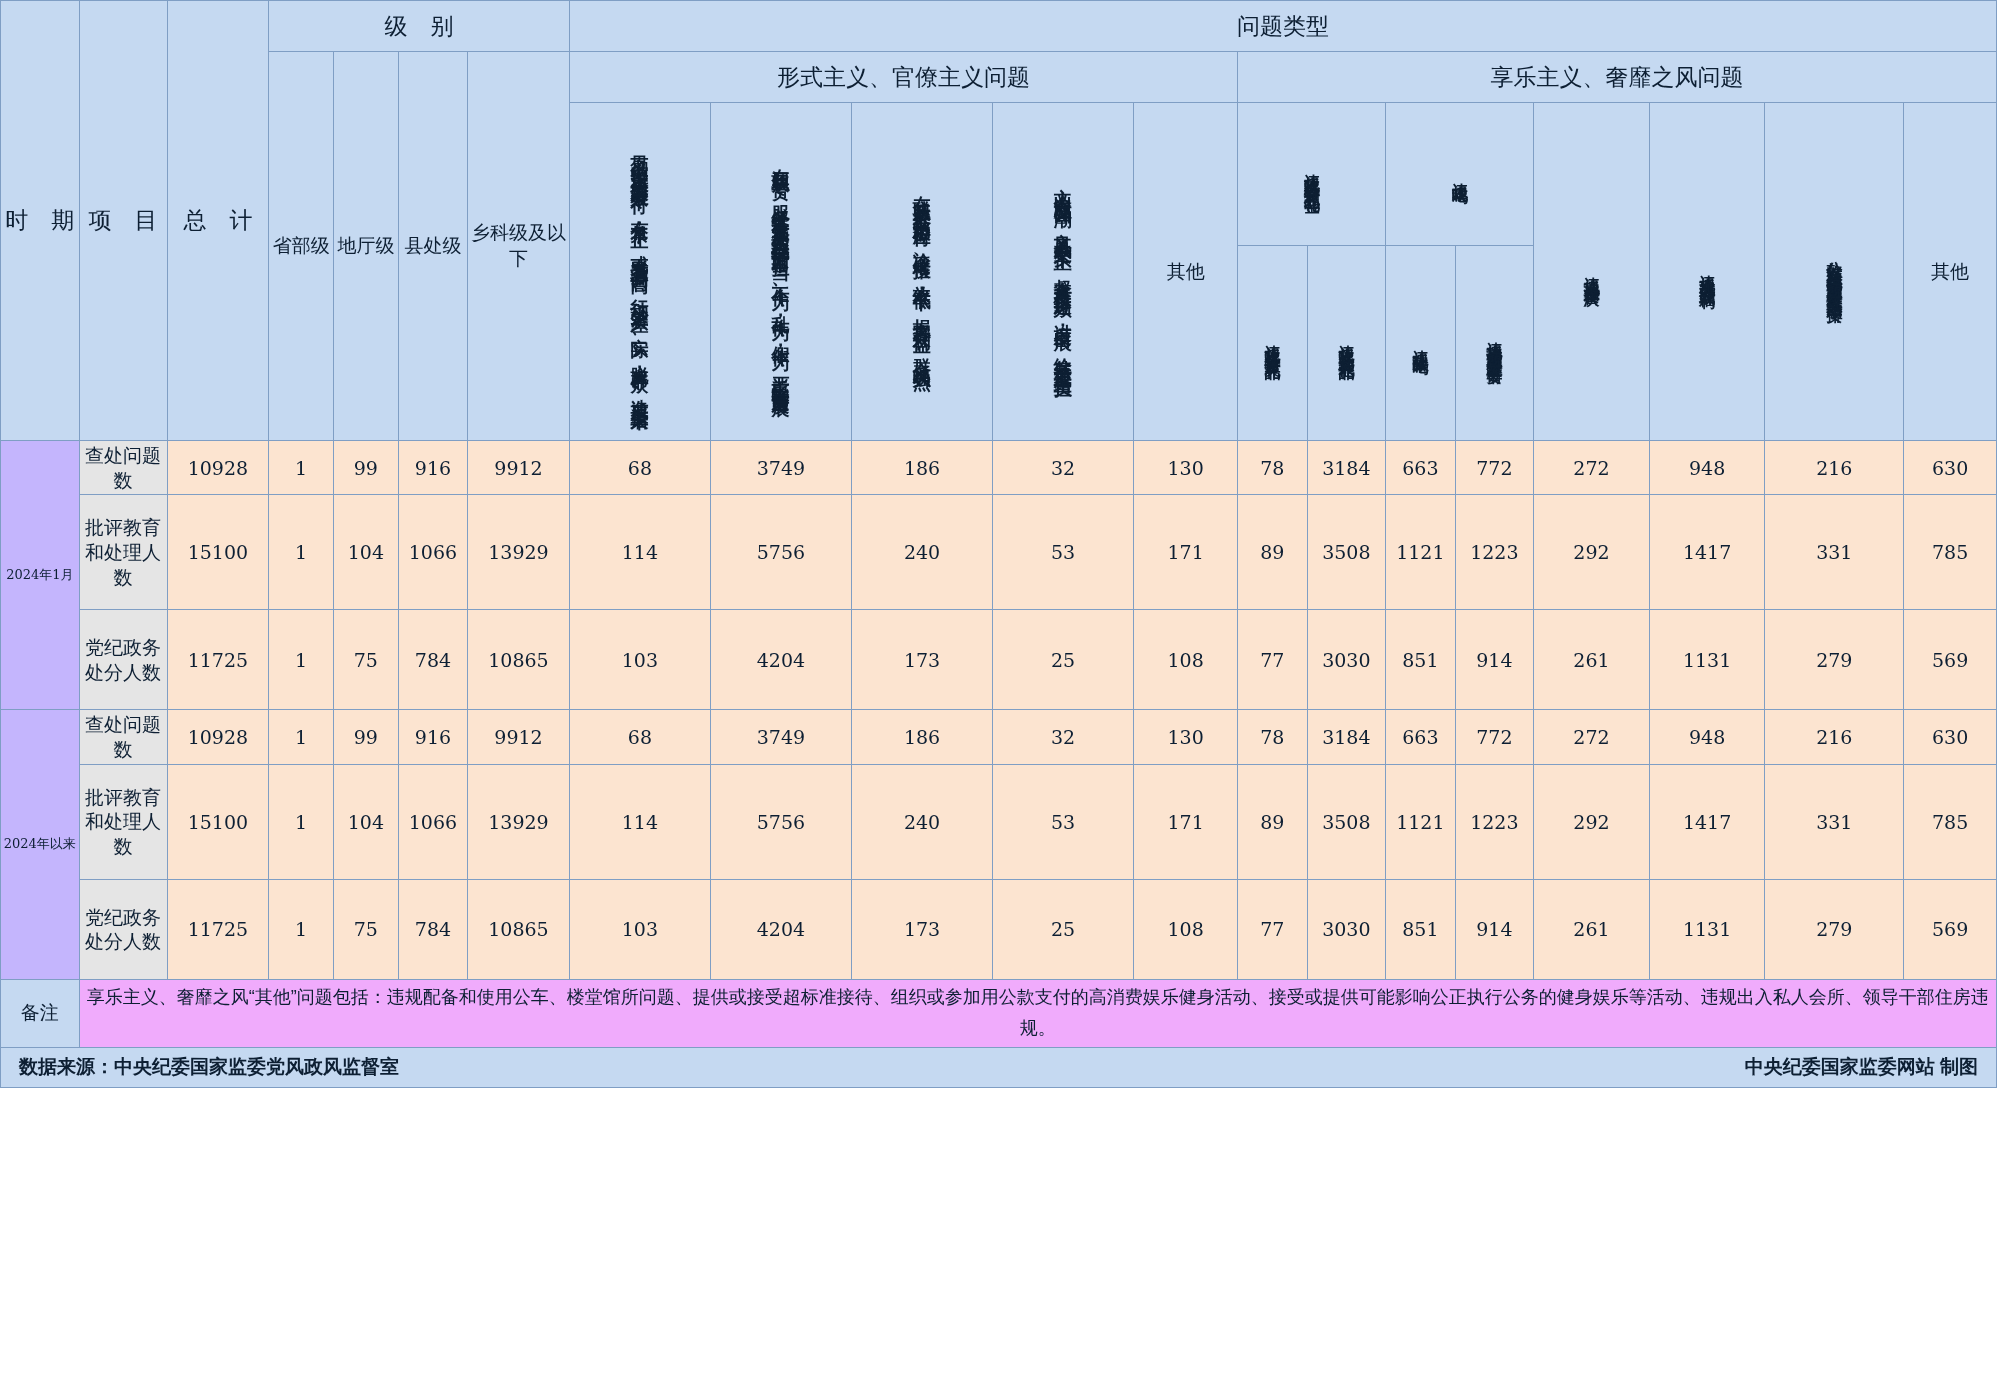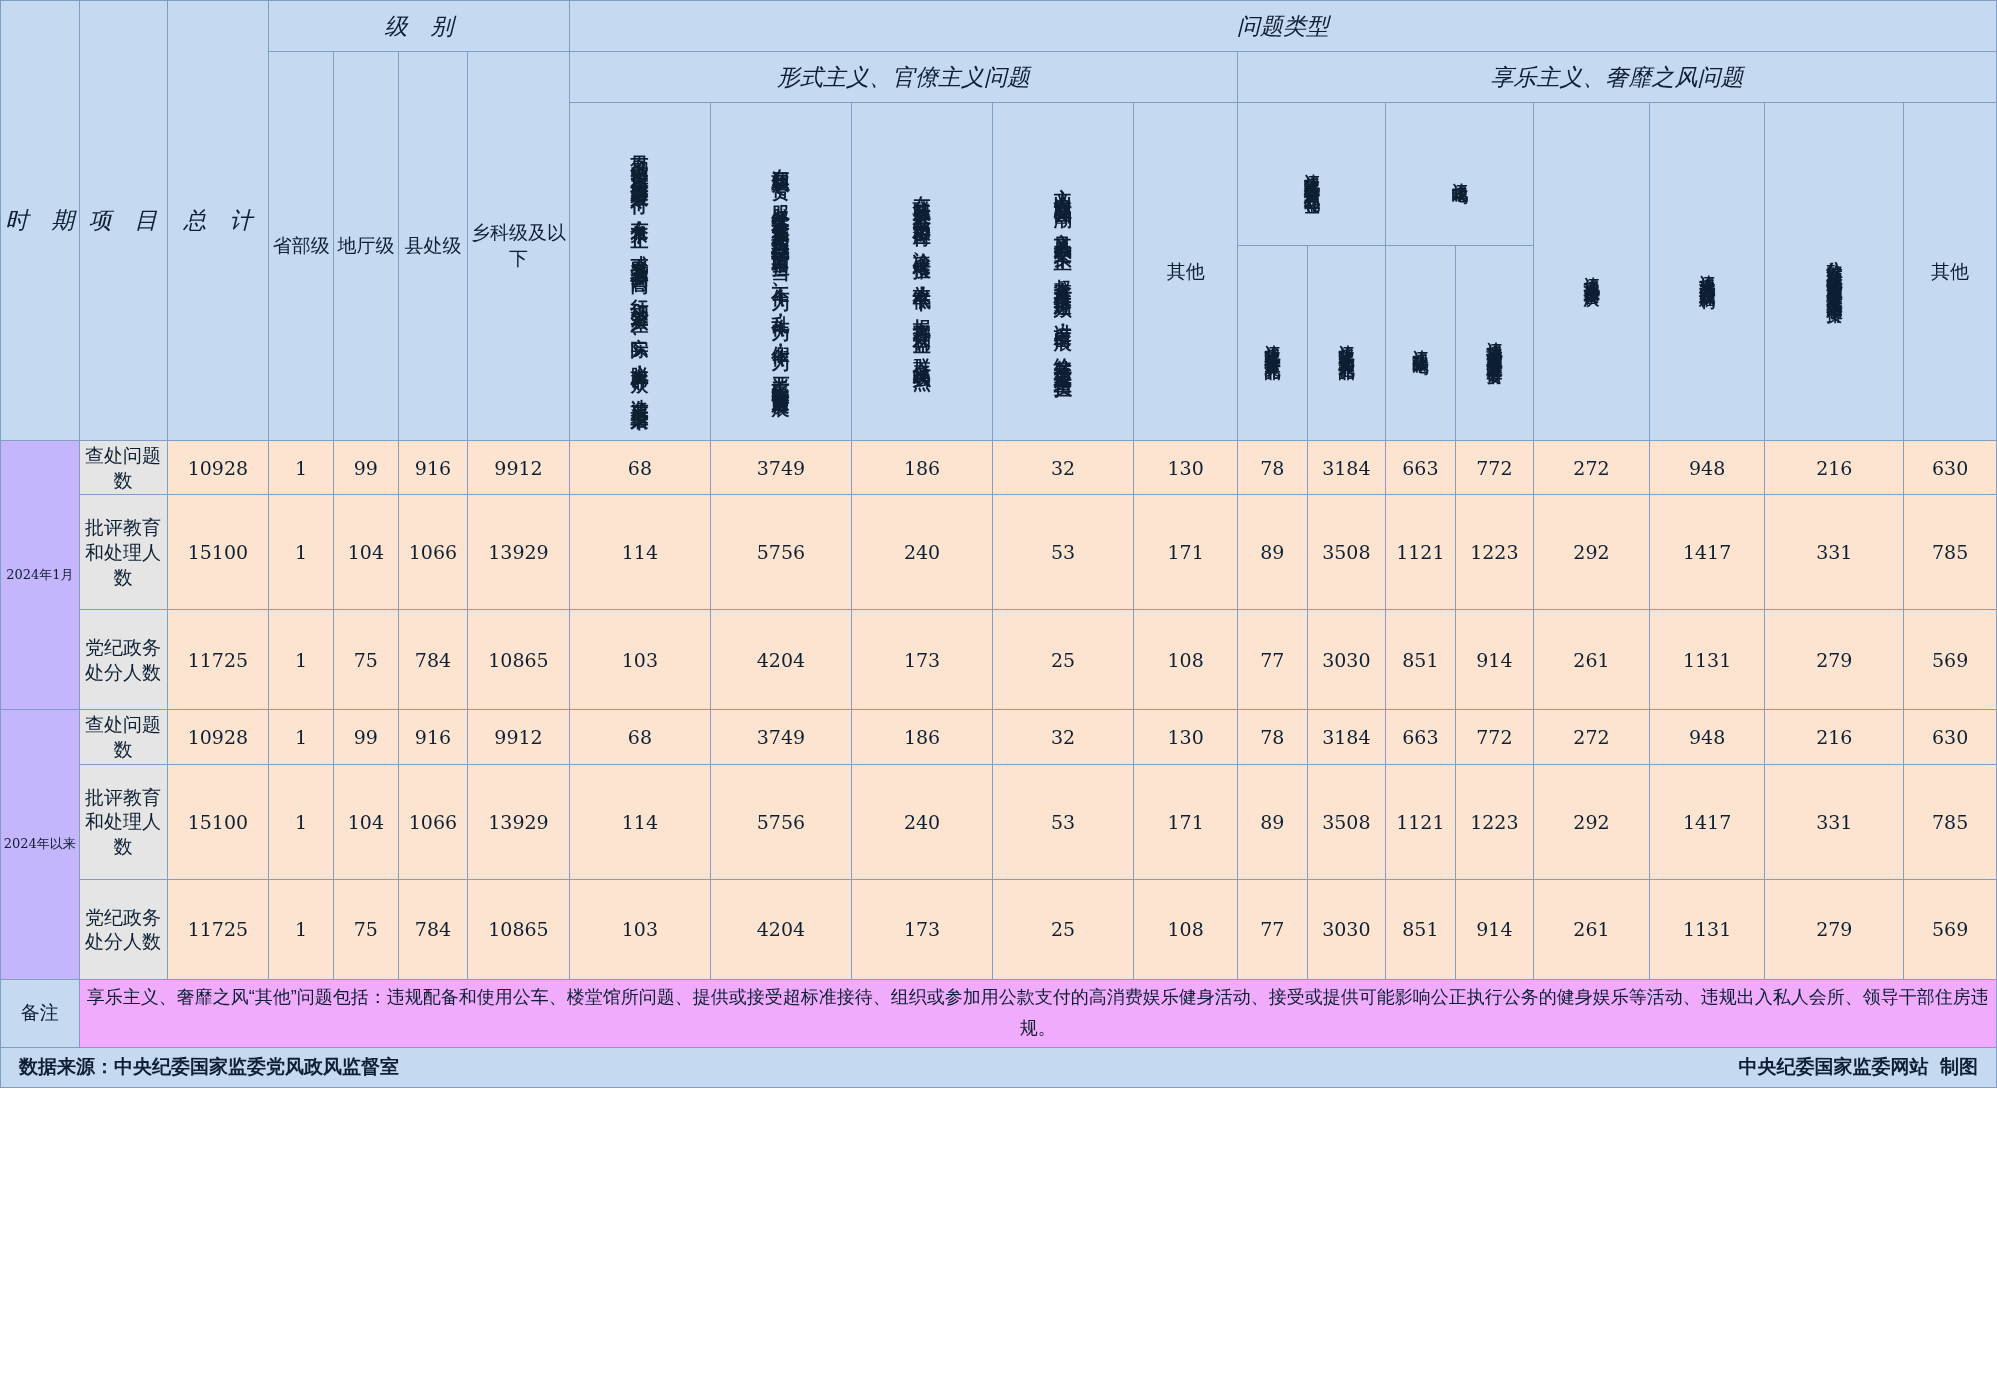--- a/index.html
+++ b/index.html
@@ -50,7 +50,7 @@
     font-size: 19px;
     font-family: "DejaVu Serif", "Liberation Serif", serif;
   }
-  .hdr-lg { font-size: 23px; font-style: italic; }
+  .hdr-lg { font-size: 23px; }
   .hdr-vert {
     writing-mode: vertical-rl;
     text-orientation: upright;

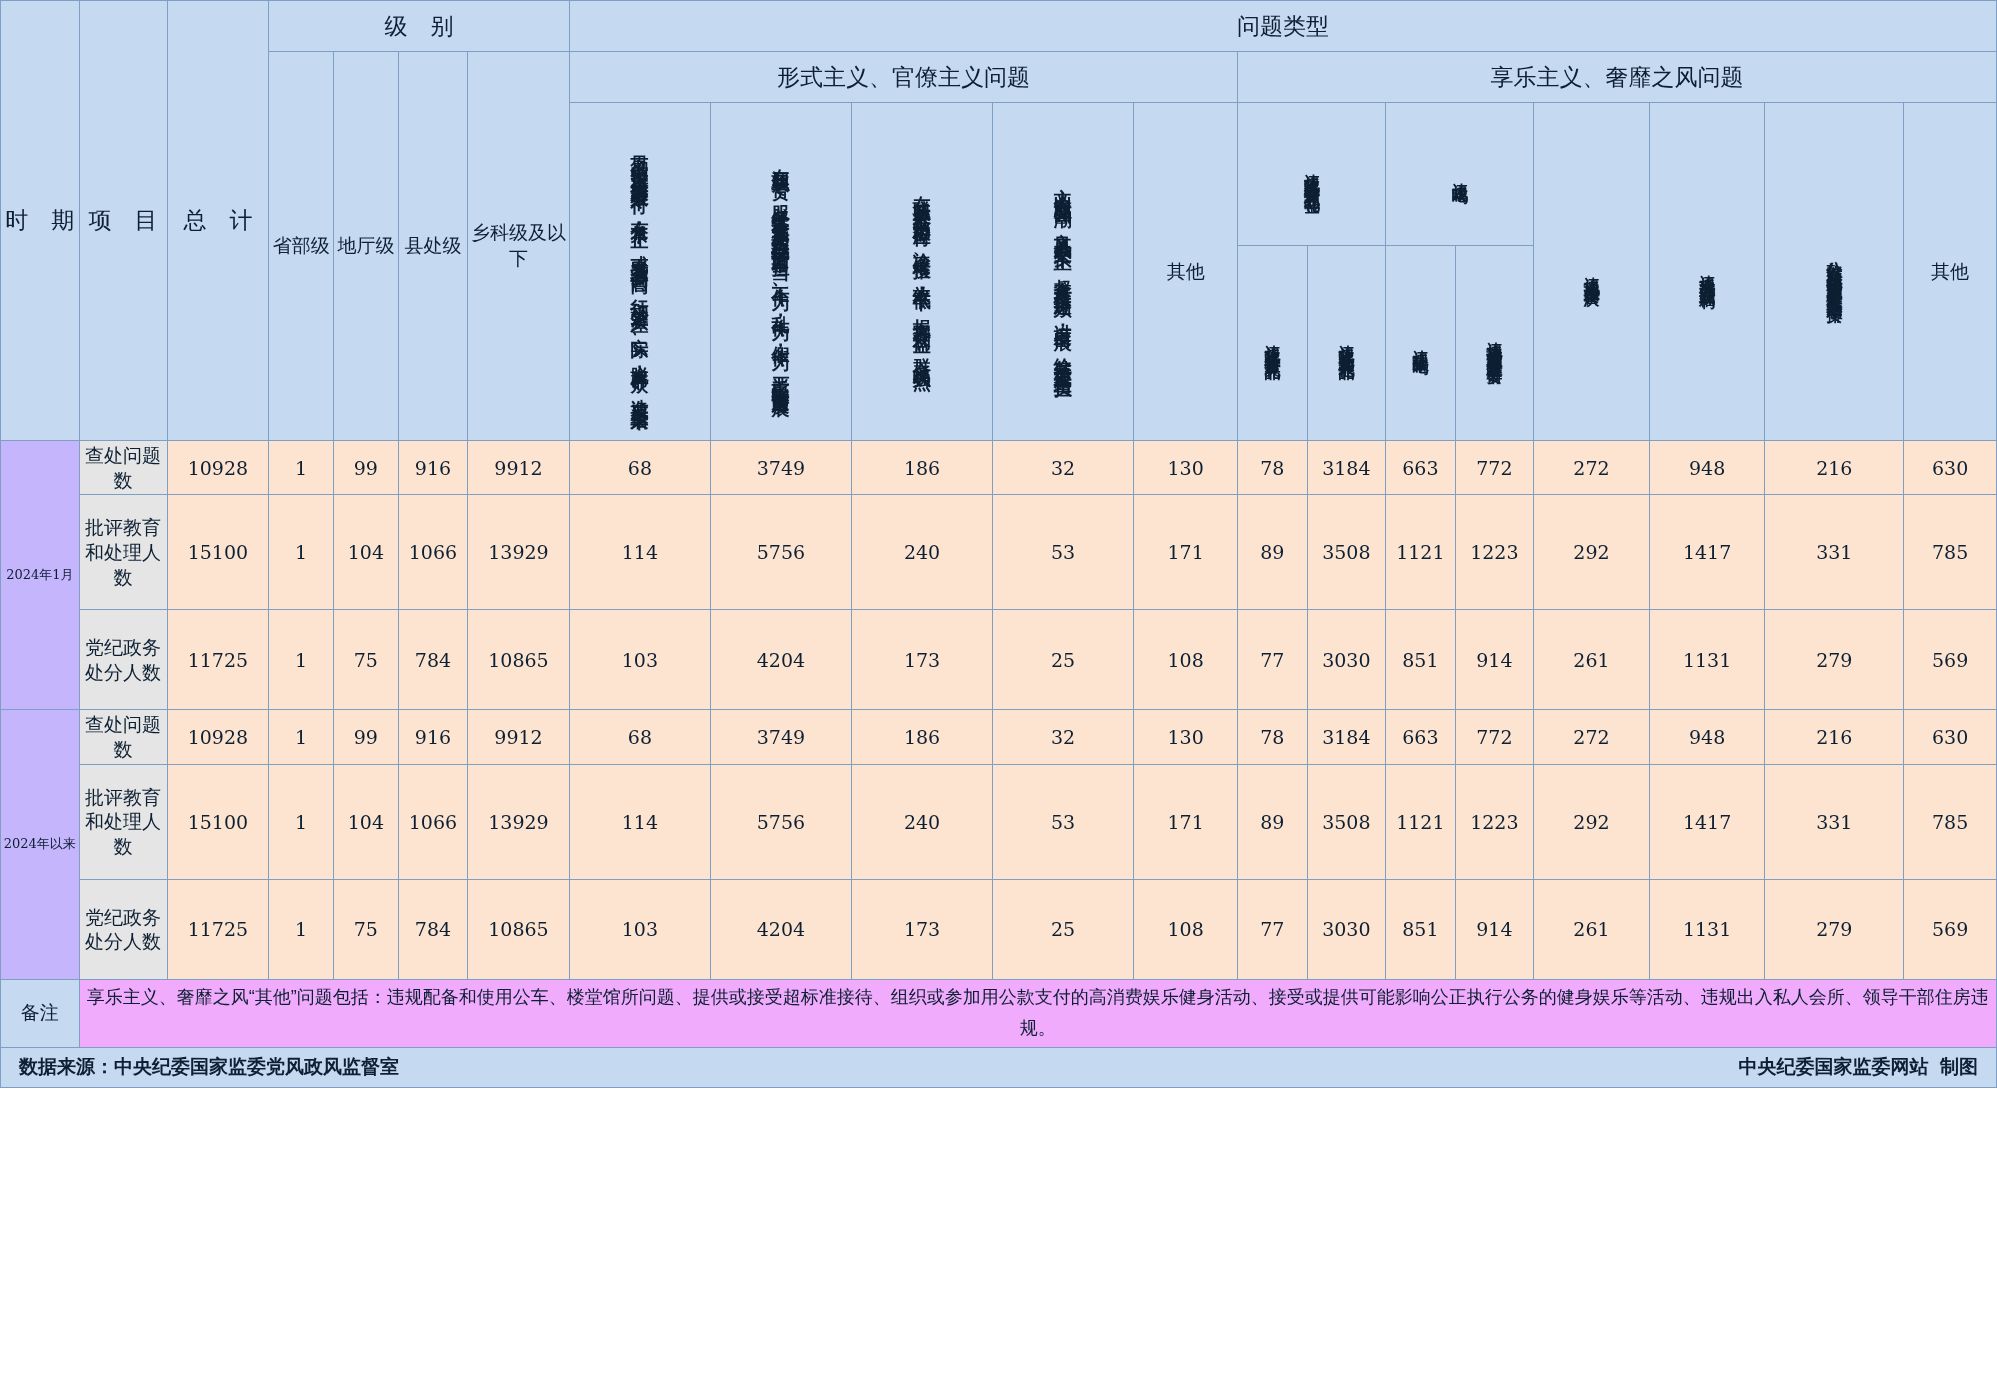--- a/index.html
+++ b/index.html
@@ -122,7 +122,7 @@
     font-weight: bold;
     font-size: 19px;
     color: #0d1f33;
-    font-family: Liberation Mono, monospace;
+    font-family: Liberation Sans, sans-serif;
   }
   .big-head-row td { height: 46px; }
 </style>

